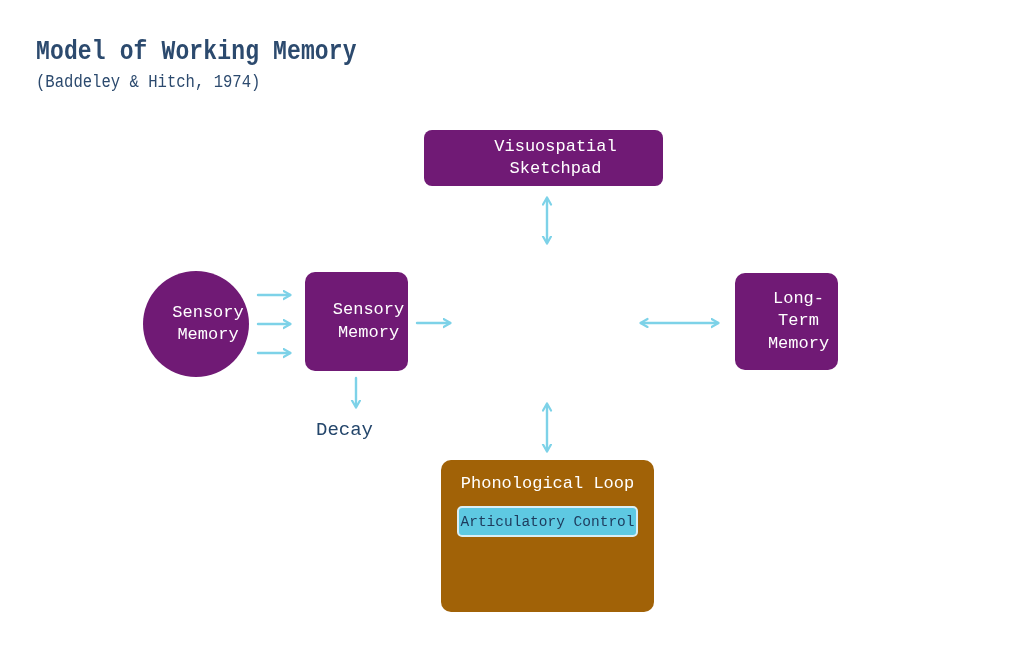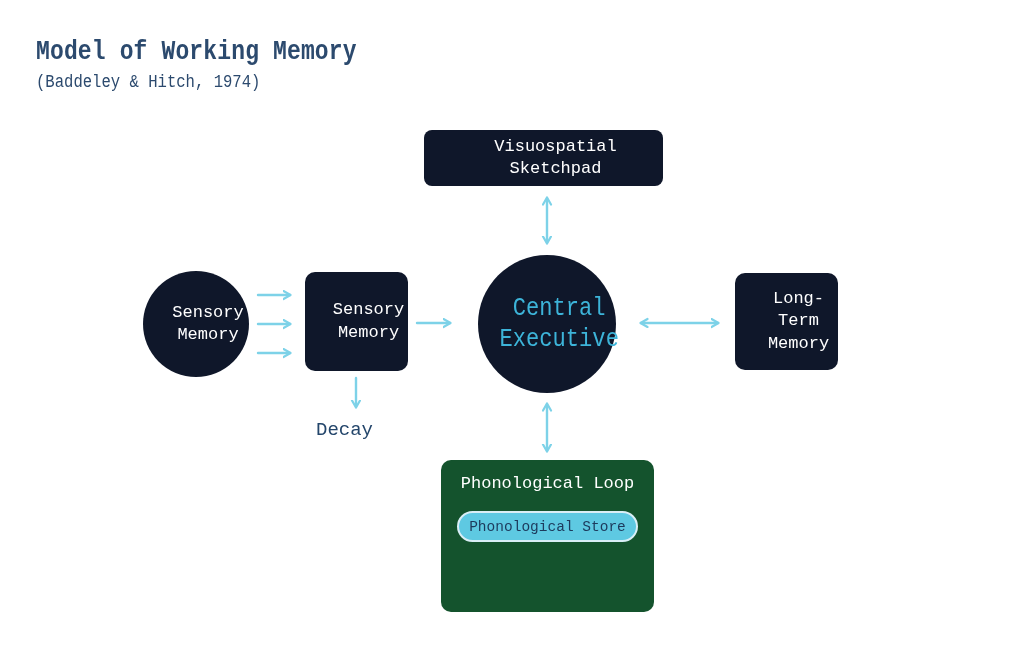--- a/index.html
+++ b/index.html
@@ -37,7 +37,7 @@
   
   .node {
     position: absolute;
-    background: #0f172a;
+    background: #701a75;
     color: #ffffff;
     display: flex;
     align-items: center;

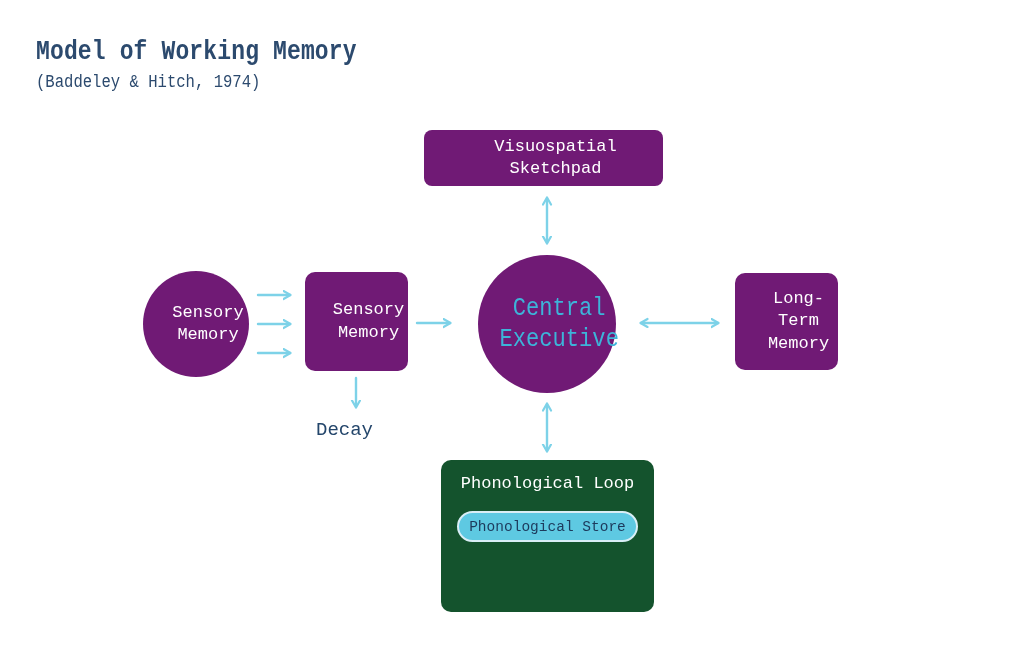--- a/index.html
+++ b/index.html
@@ -147,10 +147,6 @@
     <span class="node-label">Visuospatial Sketchpad</span>
   </div>
 
-  <div id="central-circle" class="node circle">
-    <span class="node-label">Central
-Executive</span>
-  </div>
 
   <div id="sensory-circle" class="node circle">
     <span class="node-label">Sensory

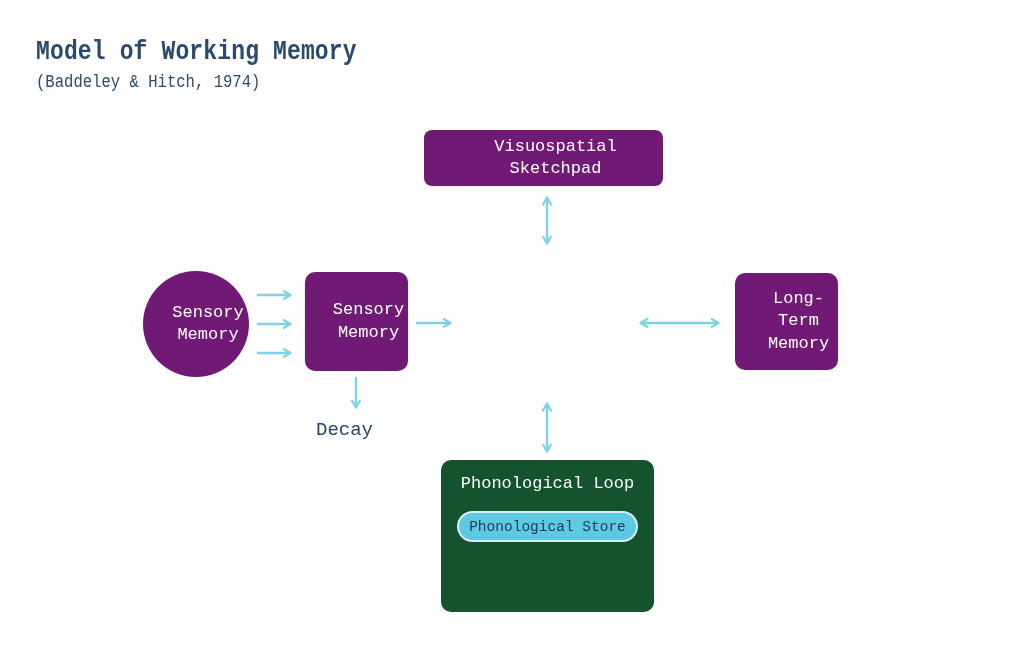--- a/index.html
+++ b/index.html
@@ -76,7 +76,7 @@
   #phonological-loop {
     position: absolute;
     left: 441px; top: 460px; width: 213px; height: 152px;
-    background: #14532d;
+    background: #a16207;
     border-radius: 10px;
     box-sizing: border-box;
     display: flex;

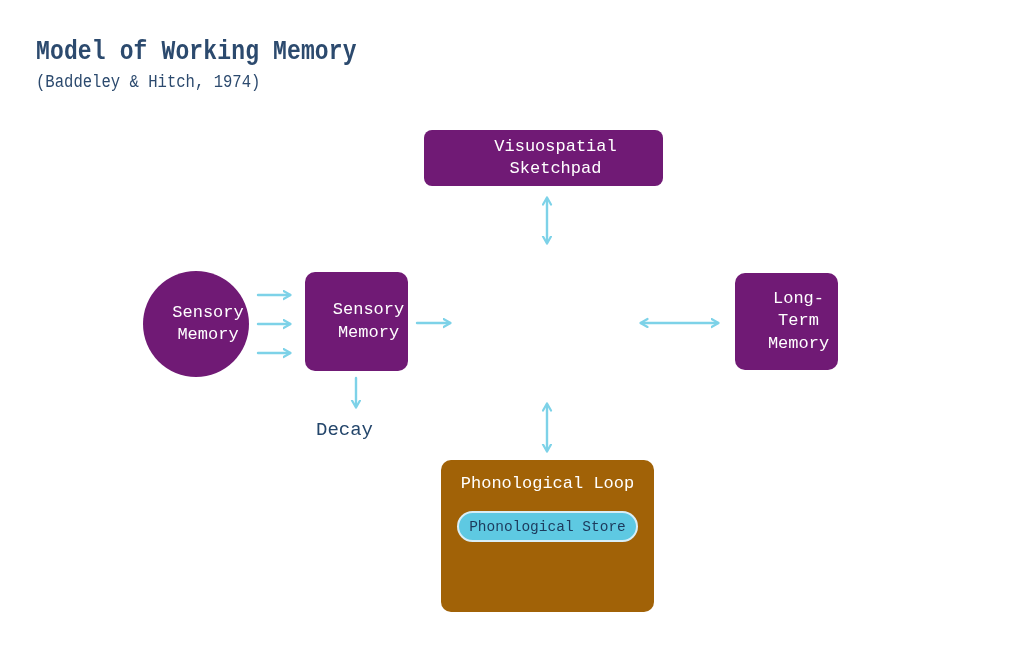--- a/index.html
+++ b/index.html
@@ -165,6 +165,9 @@
 
   <div id="phonological-loop">
     <div id="phonological-loop-title">Phonological Loop</div>
+    <div id="articulatory-chip" class="chip">
+      <span>Articulatory Control</span>
+    </div>
     <div id="phonological-store-chip" class="chip">
       <span>Phonological Store</span>
     </div>

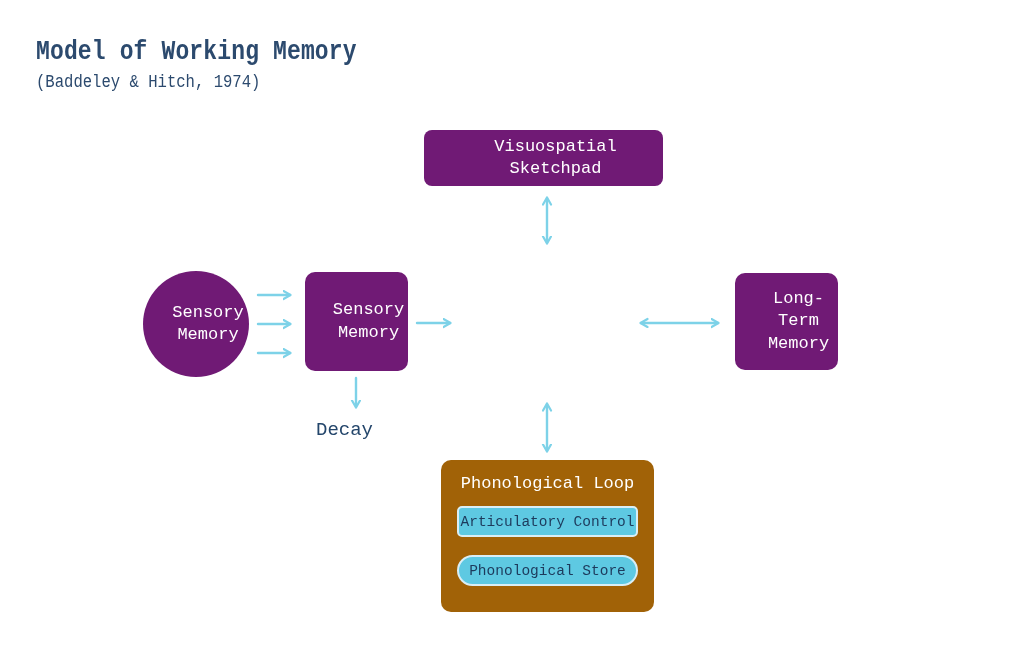--- a/index.html
+++ b/index.html
@@ -168,9 +168,6 @@
     <div id="articulatory-chip" class="chip">
       <span>Articulatory Control</span>
     </div>
-    <div id="phonological-store-chip" class="chip">
-      <span>Phonological Store</span>
-    </div>
   </div>
 
   <div id="decay-label">Decay</div>

